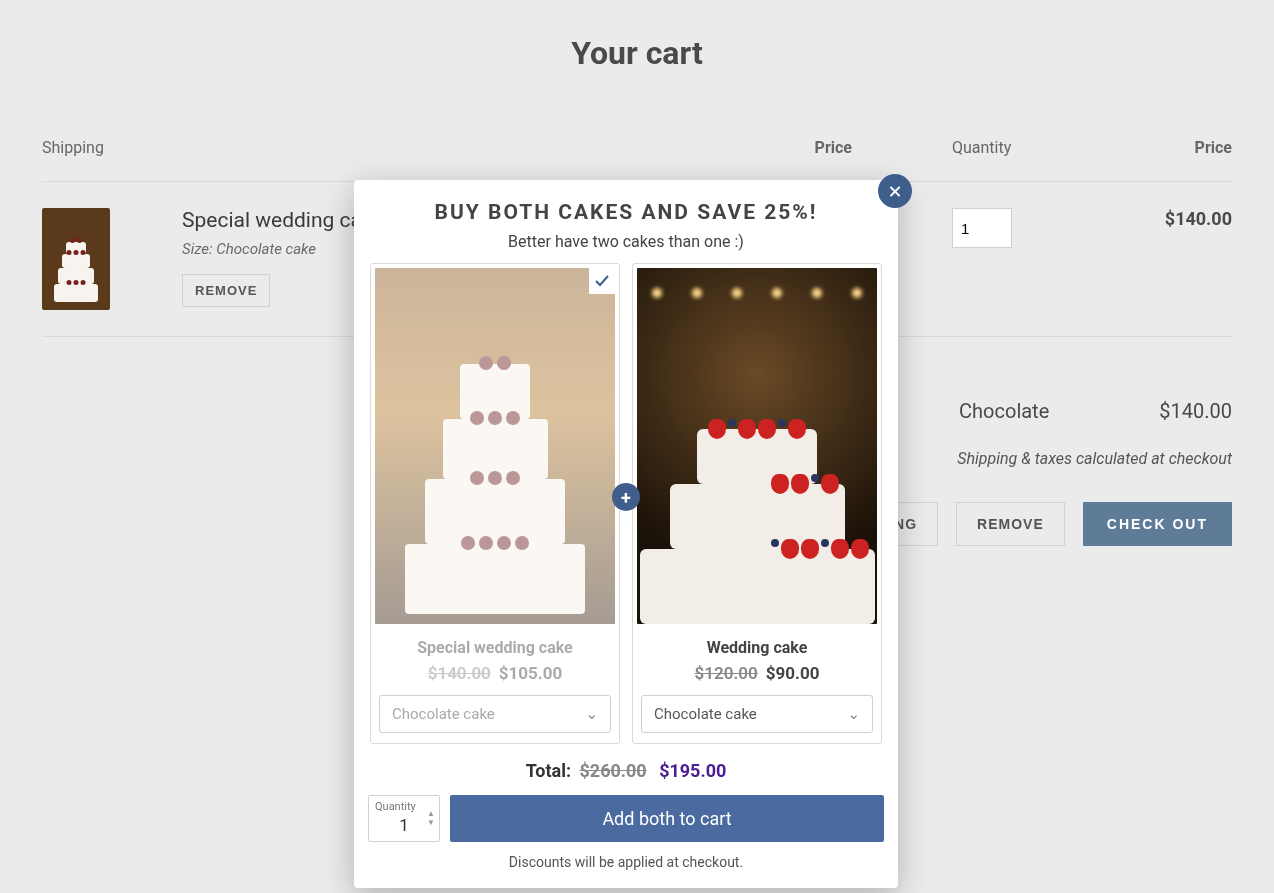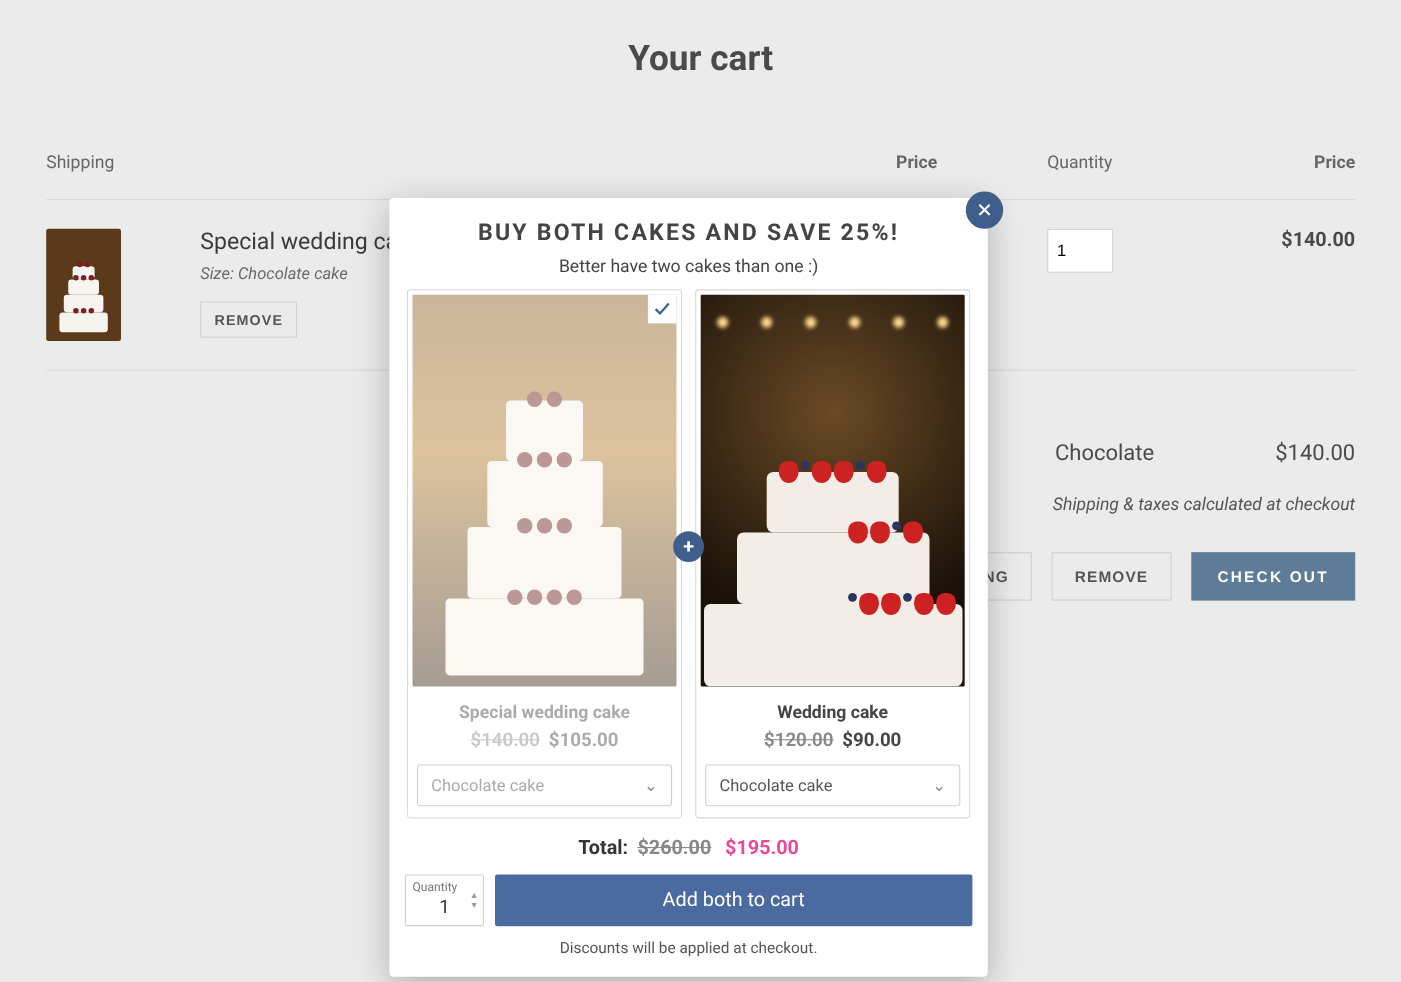--- a/index.html
+++ b/index.html
@@ -252,7 +252,7 @@
   .total-row { margin-top: 16px; font-size: 18px; }
   .total-row .lbl { font-weight:700; color:#333; }
   .total-row .old { text-decoration: line-through; color:#888; font-weight:700; margin: 0 8px 0 4px;}
-  .total-row .new { font-weight:700; color:#ec4899; }
+  .total-row .new { font-weight:700; color:#4c1d95; }
 
   .add-row { display:flex; gap:10px; margin-top:14px; align-items:stretch; }
   .qty-box {

